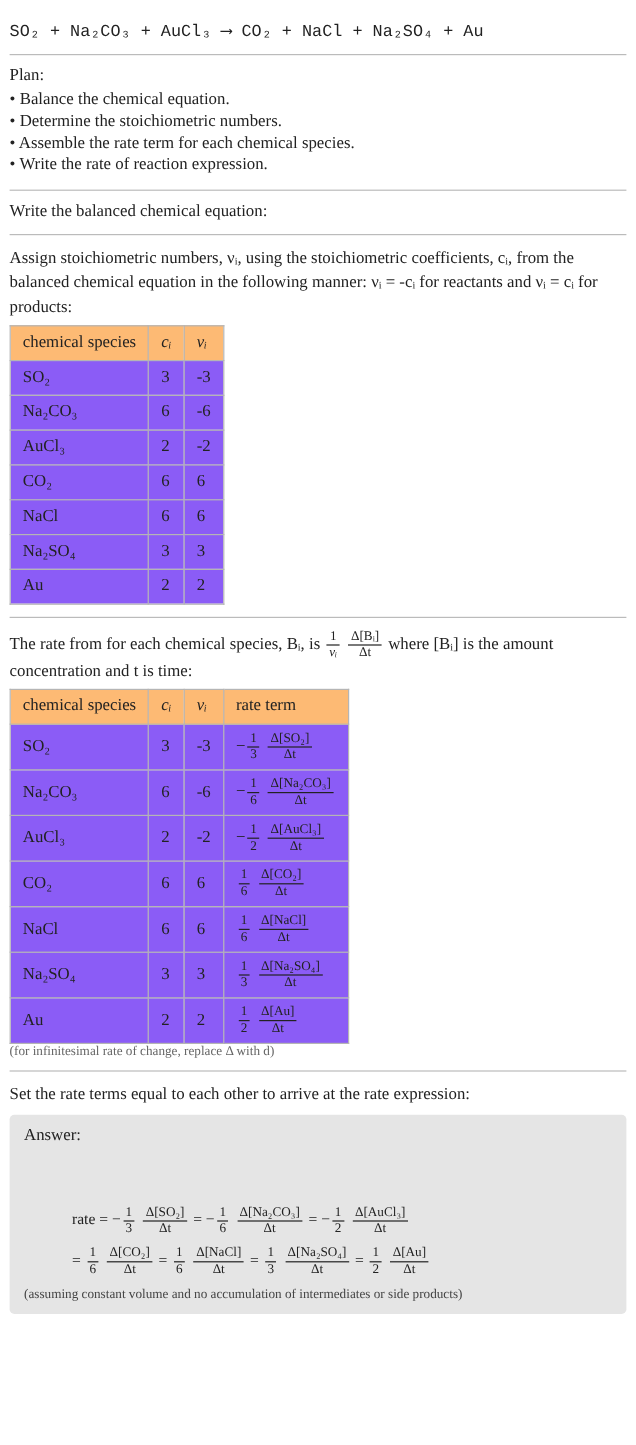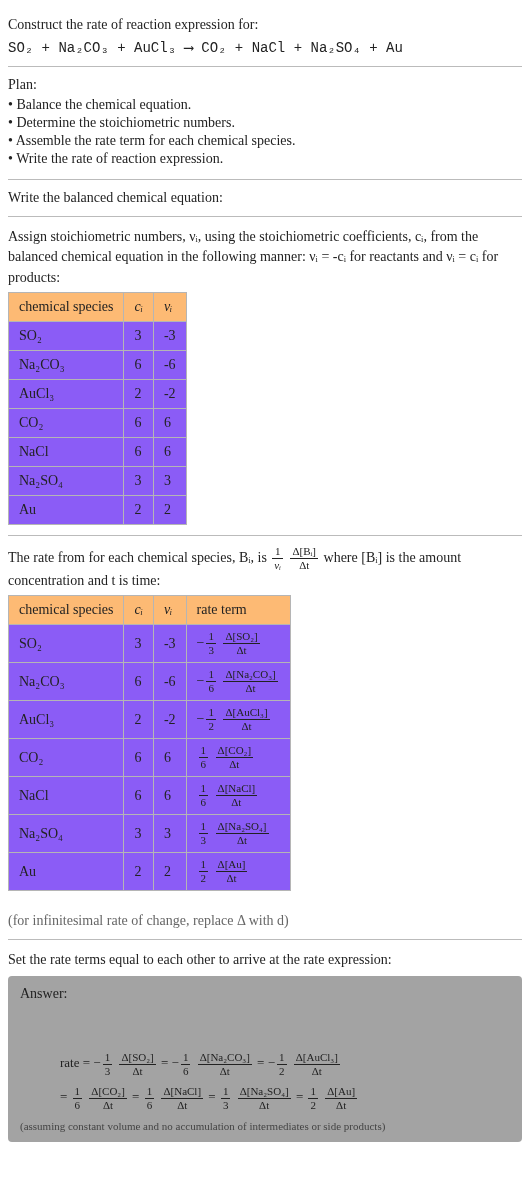--- a/index.html
+++ b/index.html
@@ -105,7 +105,6 @@
 <body>
 
 <div class="section">
-  <div class="problem-text">Construct the rate of reaction expression for:</div>
   <div class="equation">SO₂ + Na₂CO₃ + AuCl₃ ⟶ CO₂ + NaCl + Na₂SO₄ + Au</div>
 </div>
 <hr class="divider">

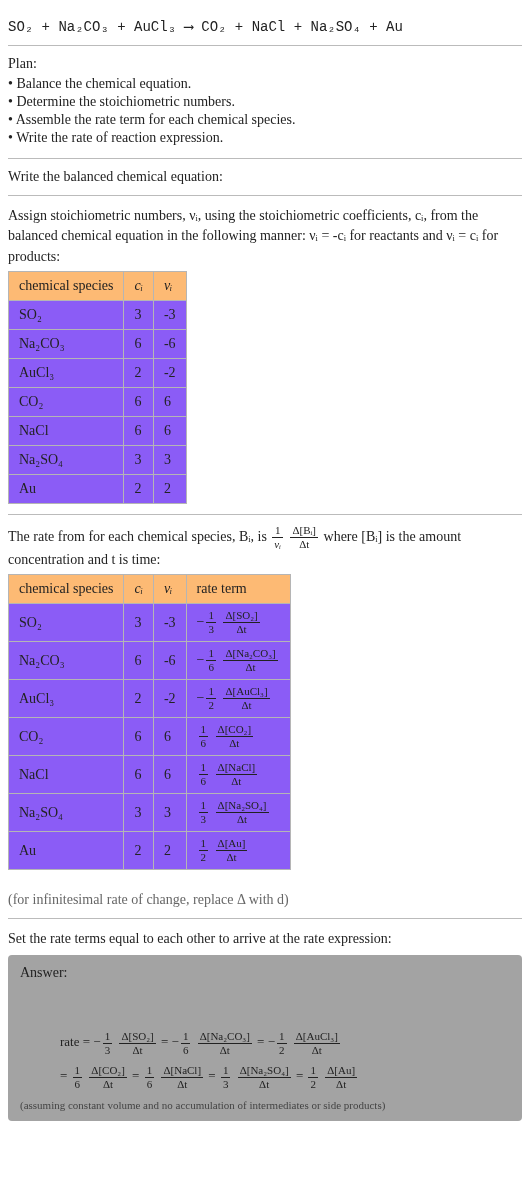--- a/index.html
+++ b/index.html
@@ -52,9 +52,9 @@
     background: #fdba74;
   }
   .small-note {
-    font-size: 14px;
+    font-size: 11px;
     color: #666;
-    margin-top: 22px;
+    margin-top: 0;
   }
   .rate-term-cell {
     white-space: nowrap;

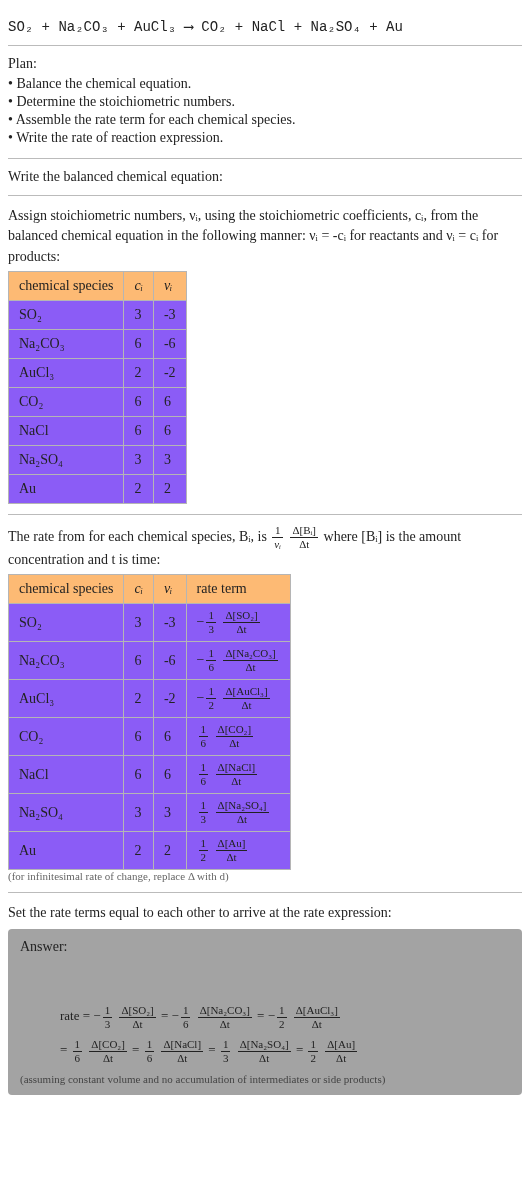--- a/index.html
+++ b/index.html
@@ -80,7 +80,7 @@
     font-style: italic;
   }
   .answer-box {
-    background: #a3a3a3;
+    background: #e5e5e5;
     border-radius: 4px;
     padding: 10px 12px;
     margin-top: 6px;

